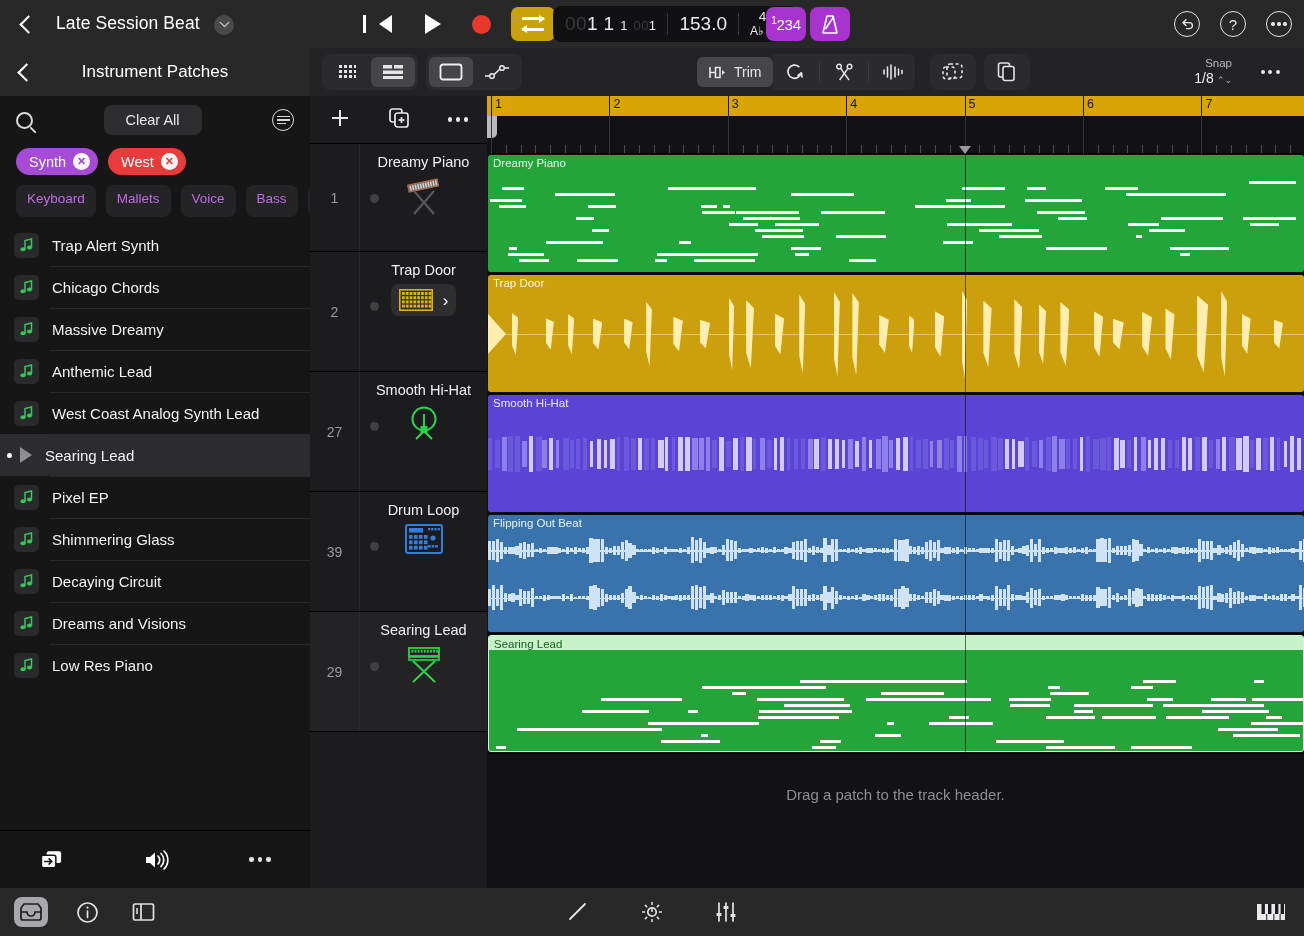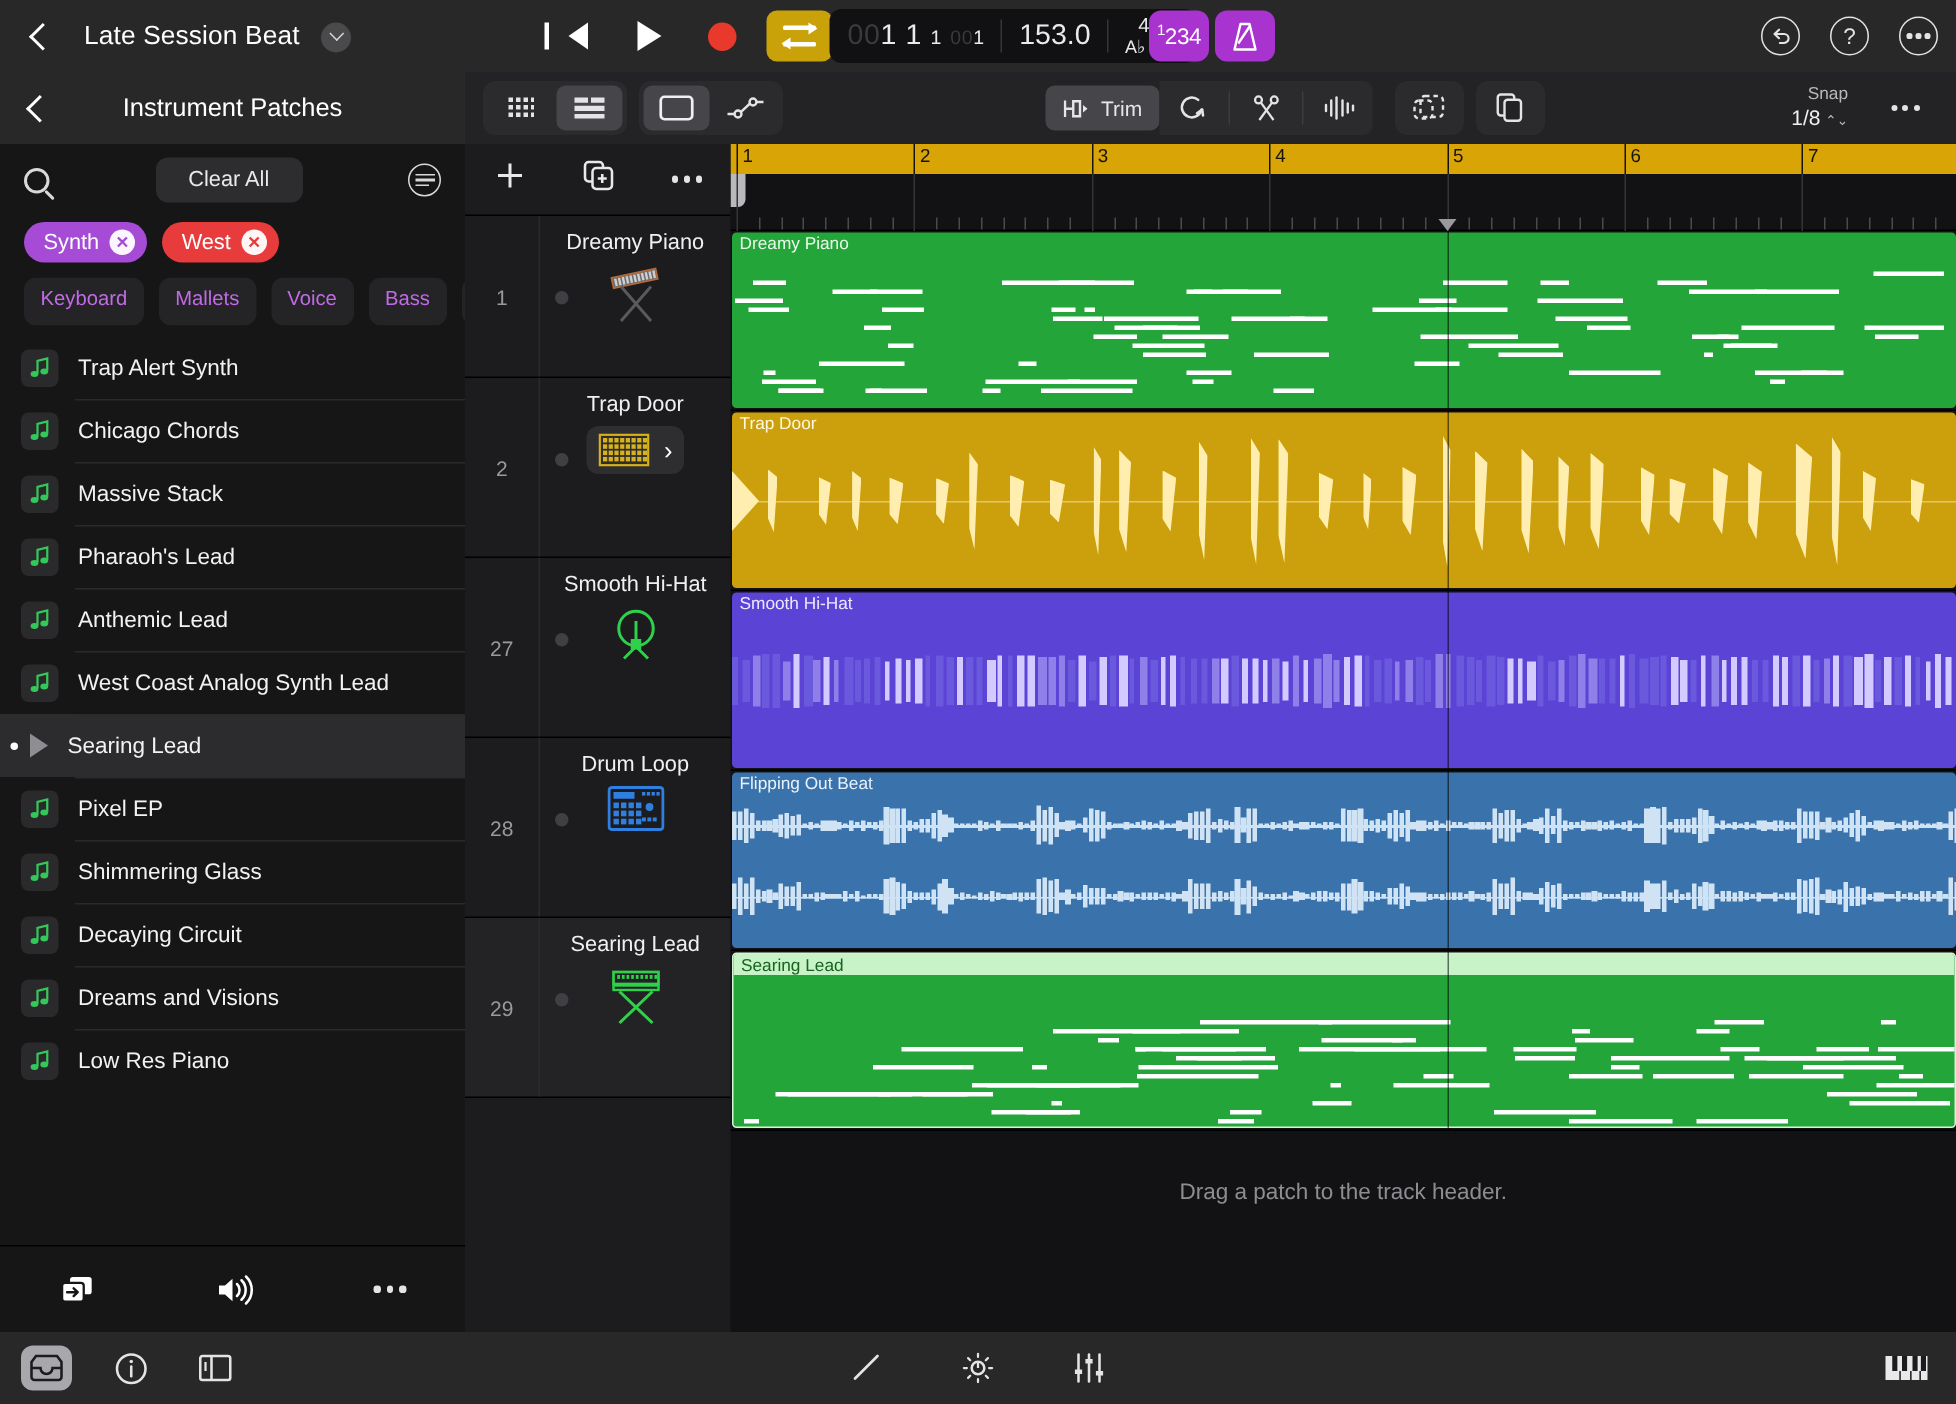--- a/index.html
+++ b/index.html
@@ -305,7 +305,7 @@
               <ellipse cx="9.5" cy="9.6" rx="2.6" ry="2" fill="#35c759"></ellipse>
             </svg>
           </span>
-          <span class="patch-name">Massive Stack</span>
+          <span class="patch-name">Massive Dreamy</span>
         </div>
         <div class="patch-row">
           <span class="patch-ico">

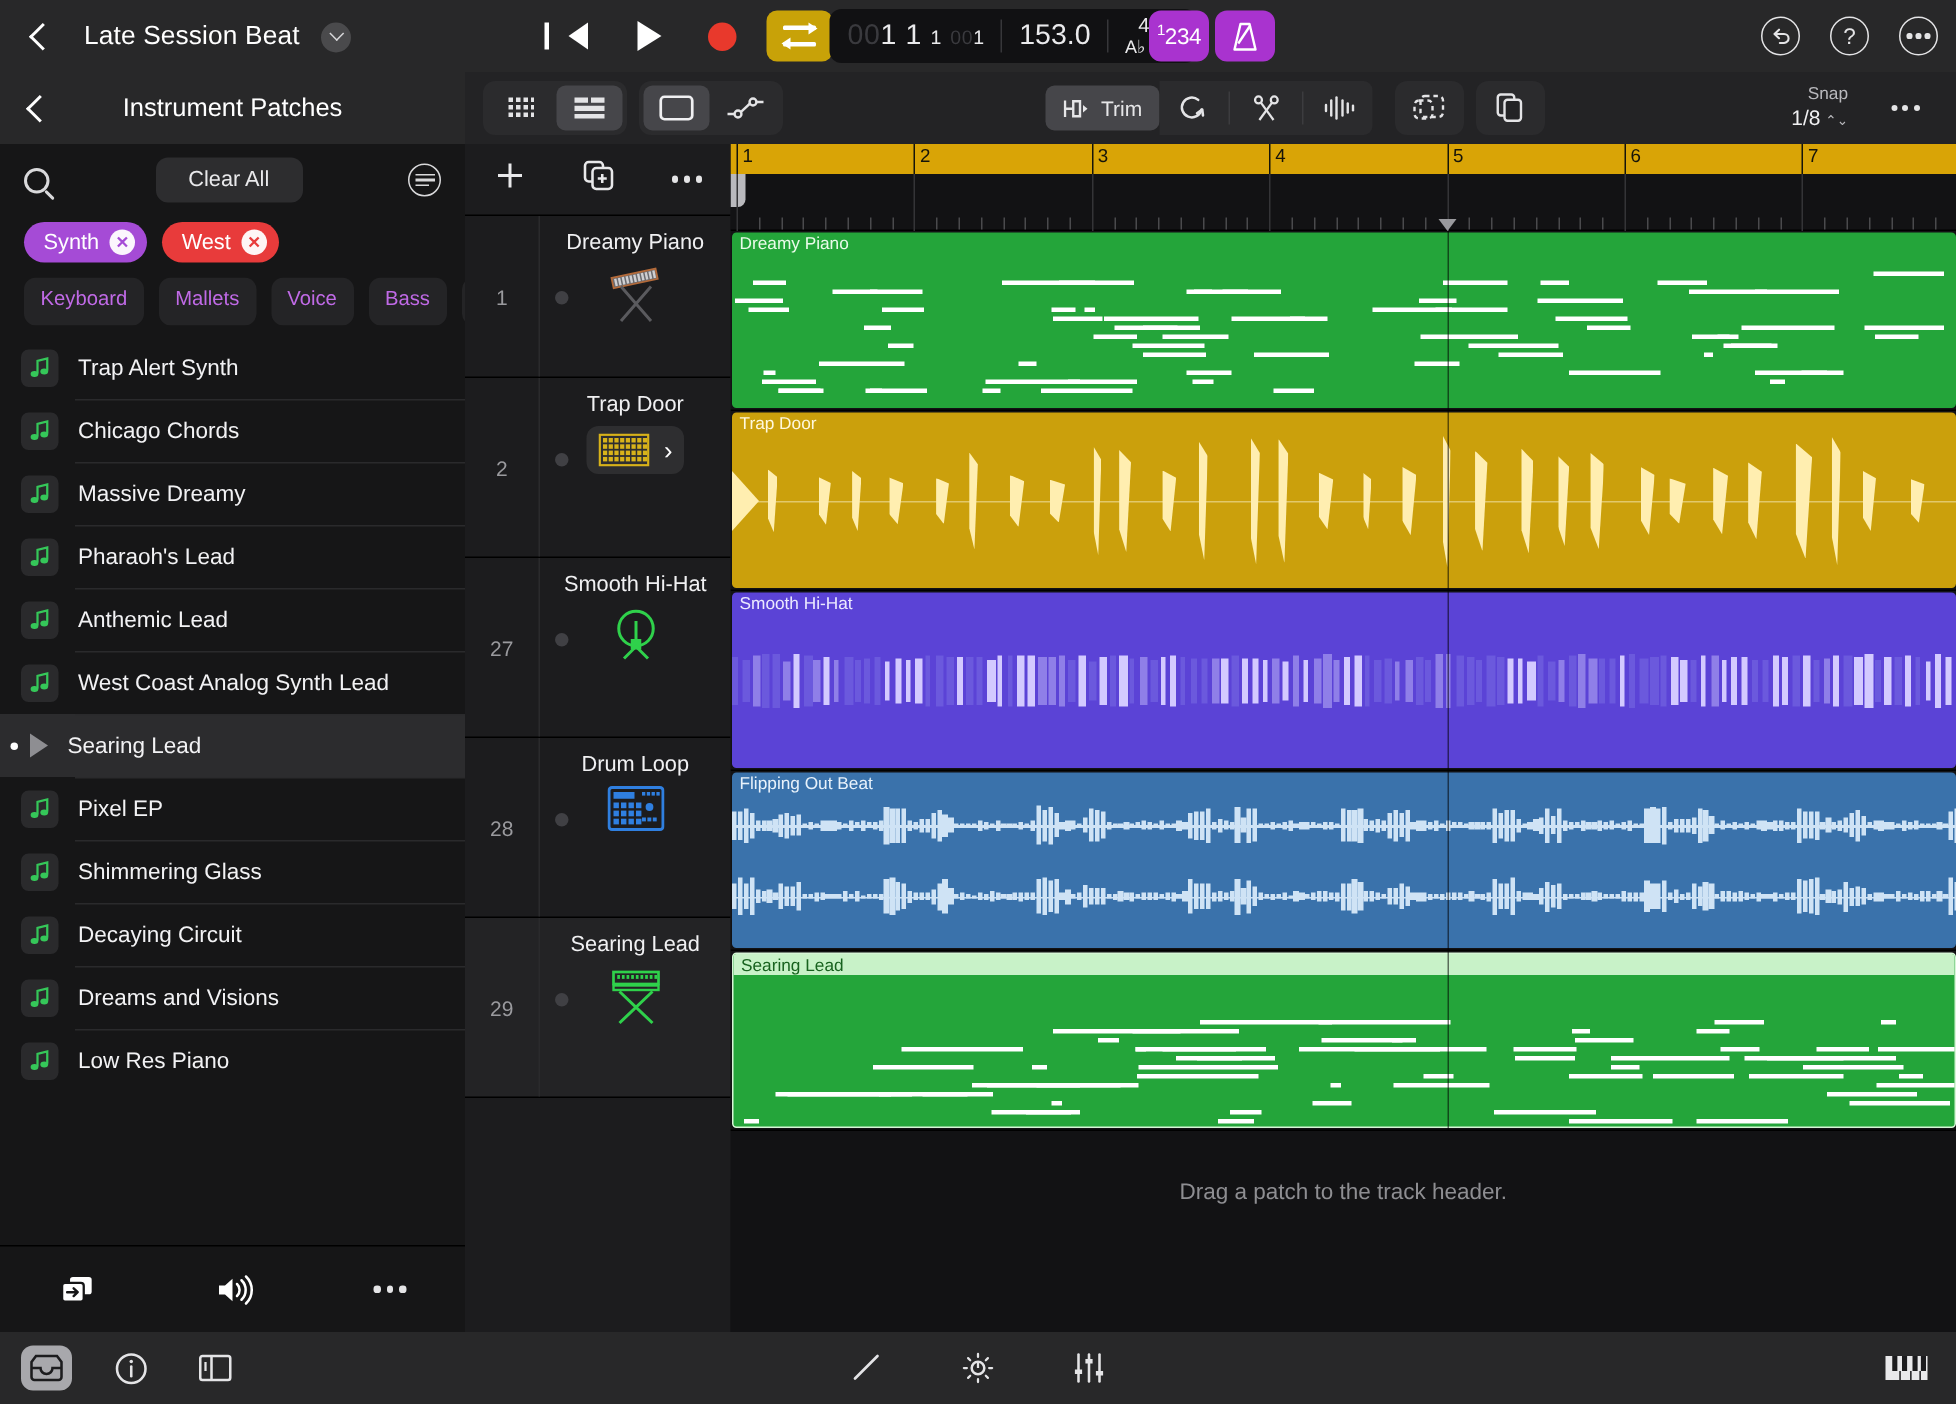--- a/index.html
+++ b/index.html
@@ -306,16 +306,6 @@
             </svg>
           </span>
           <span class="patch-name">Massive Dreamy</span>
-        </div>
-        <div class="patch-row">
-          <span class="patch-ico">
-            <svg width="13" height="14" viewBox="0 0 13 14">
-              <path d="M5 11V2.6L11.5 1v8.2" fill="none" stroke="#35c759" stroke-width="1.5"></path>
-              <ellipse cx="3" cy="11.3" rx="2.6" ry="2" fill="#35c759"></ellipse>
-              <ellipse cx="9.5" cy="9.6" rx="2.6" ry="2" fill="#35c759"></ellipse>
-            </svg>
-          </span>
-          <span class="patch-name">Pharaoh's Lead</span>
         </div>
         <div class="patch-row">
           <span class="patch-ico">

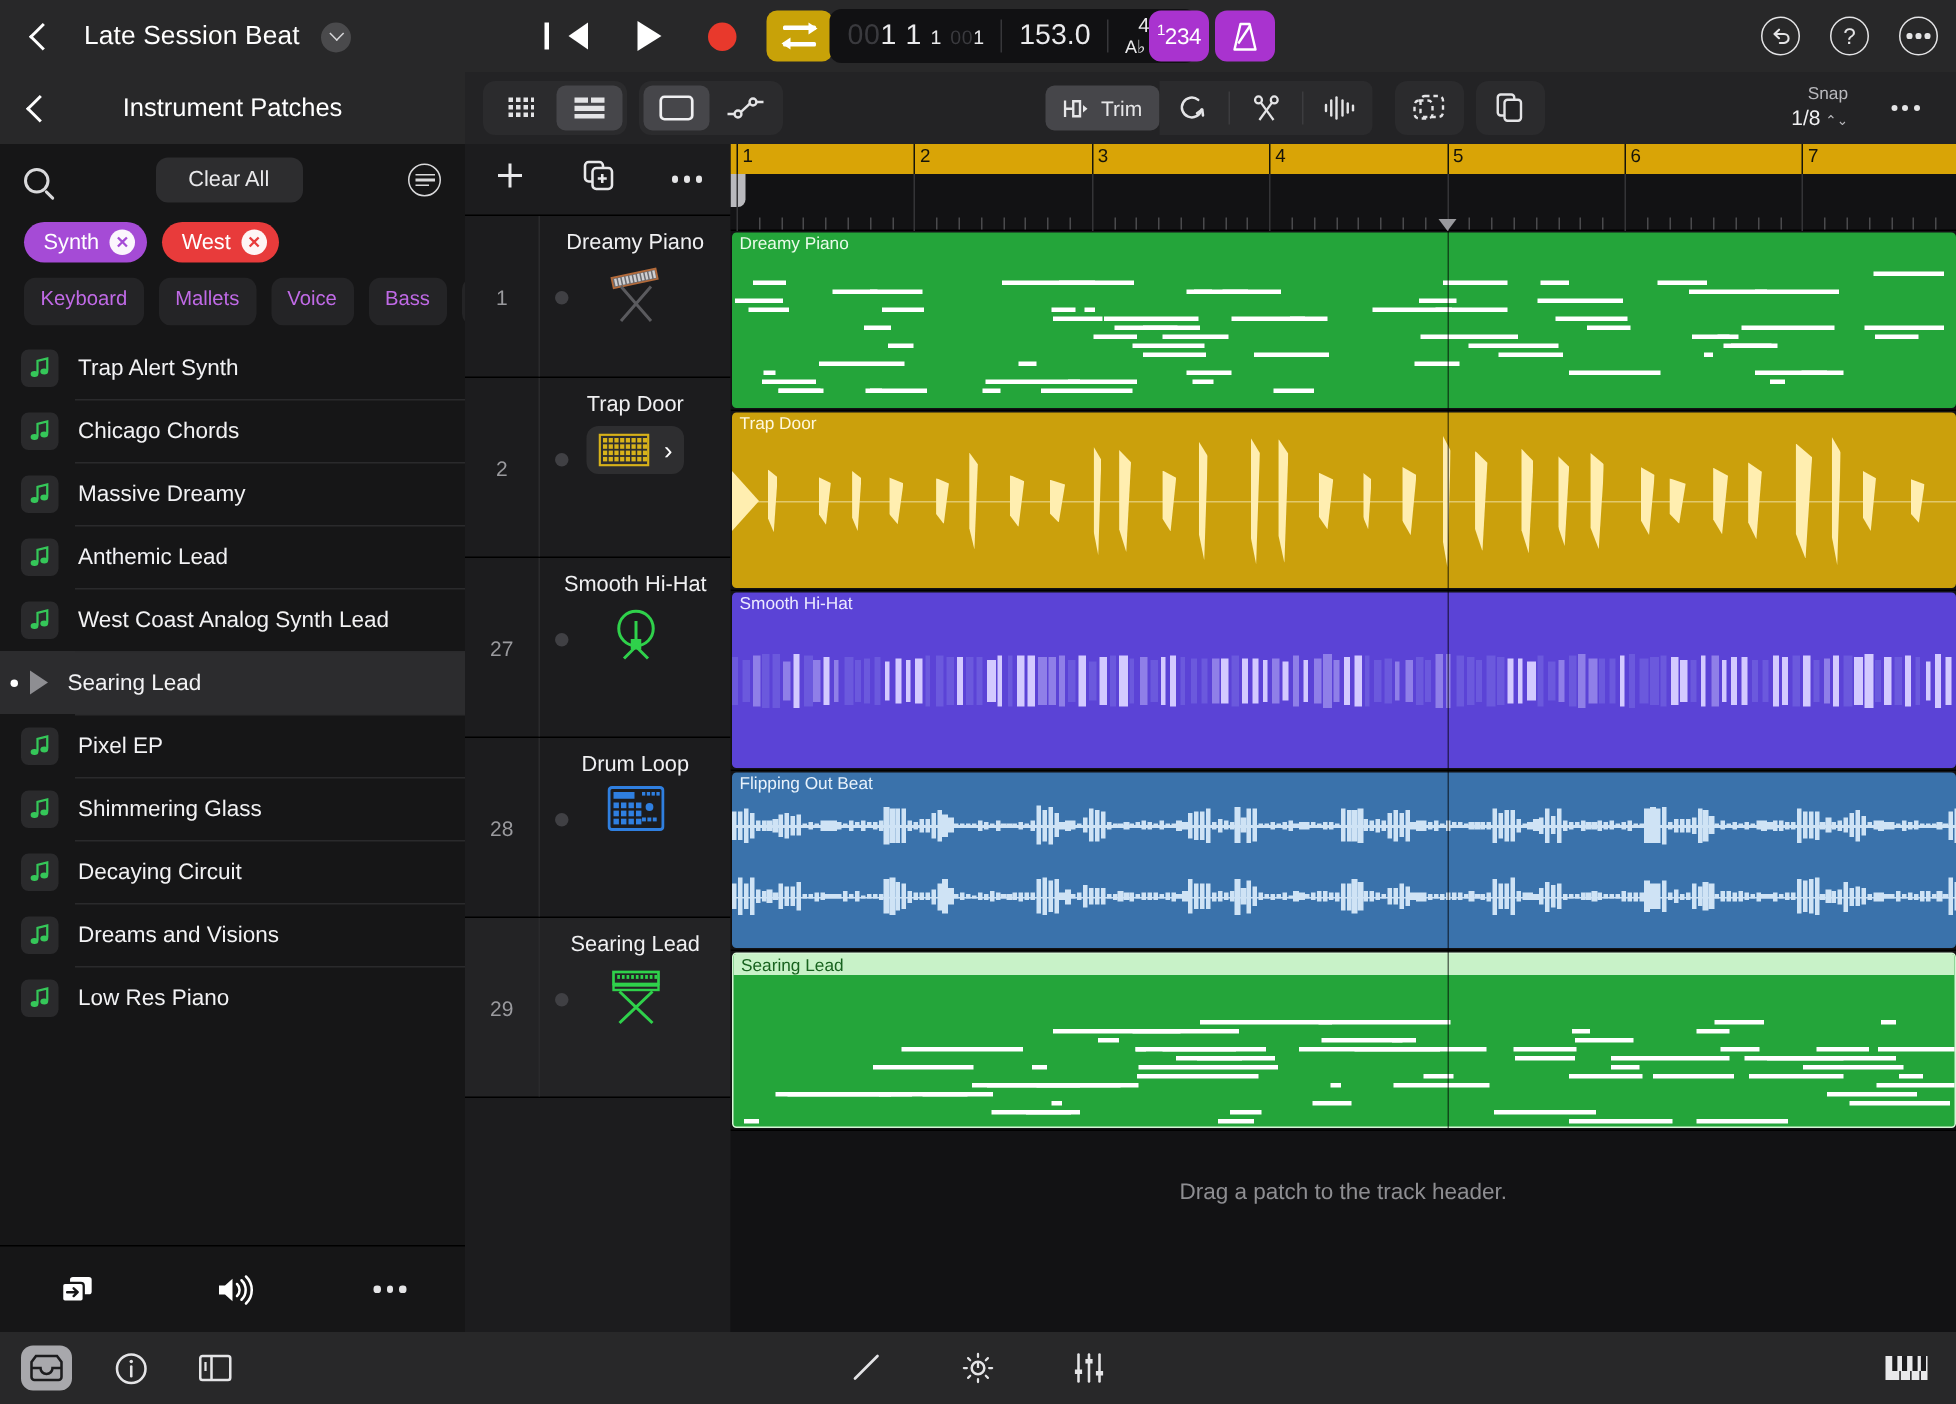--- a/index.html
+++ b/index.html
@@ -647,7 +647,7 @@
             </div>
           </div>
           <div class="track-head" style="height: 120px;">
-            <div class="th-num">28</div>
+            <div class="th-num">39</div>
             <div class="th-body">
               <div class="th-name">Drum Loop</div>
               <span class="th-dot"></span>

